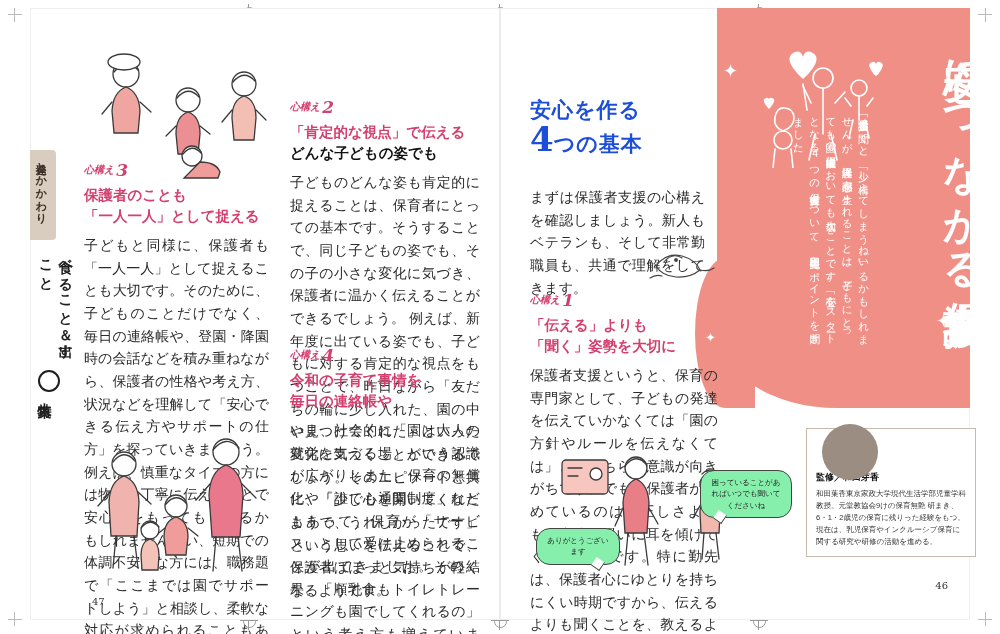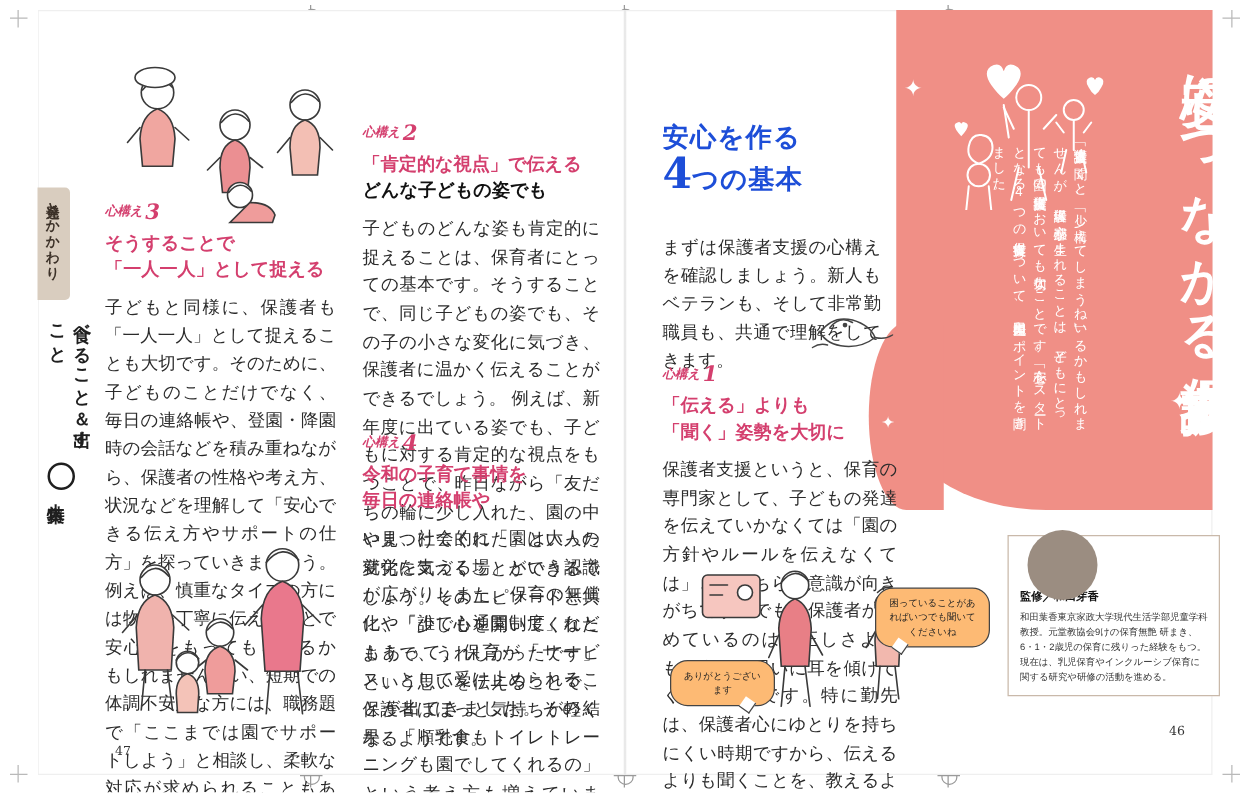--- a/index.html
+++ b/index.html
@@ -470,7 +470,7 @@
     </div>
     <div style="height:4px"></div>
     <div class="headline">
-      <div><span class="hl">そうすることで</span></div>
+      <div><span class="hl">保護者のことも</span></div>
       <div><span class="hl">「一人一人」として捉える</span></div>
     </div>
     <div style="height:8px"></div>

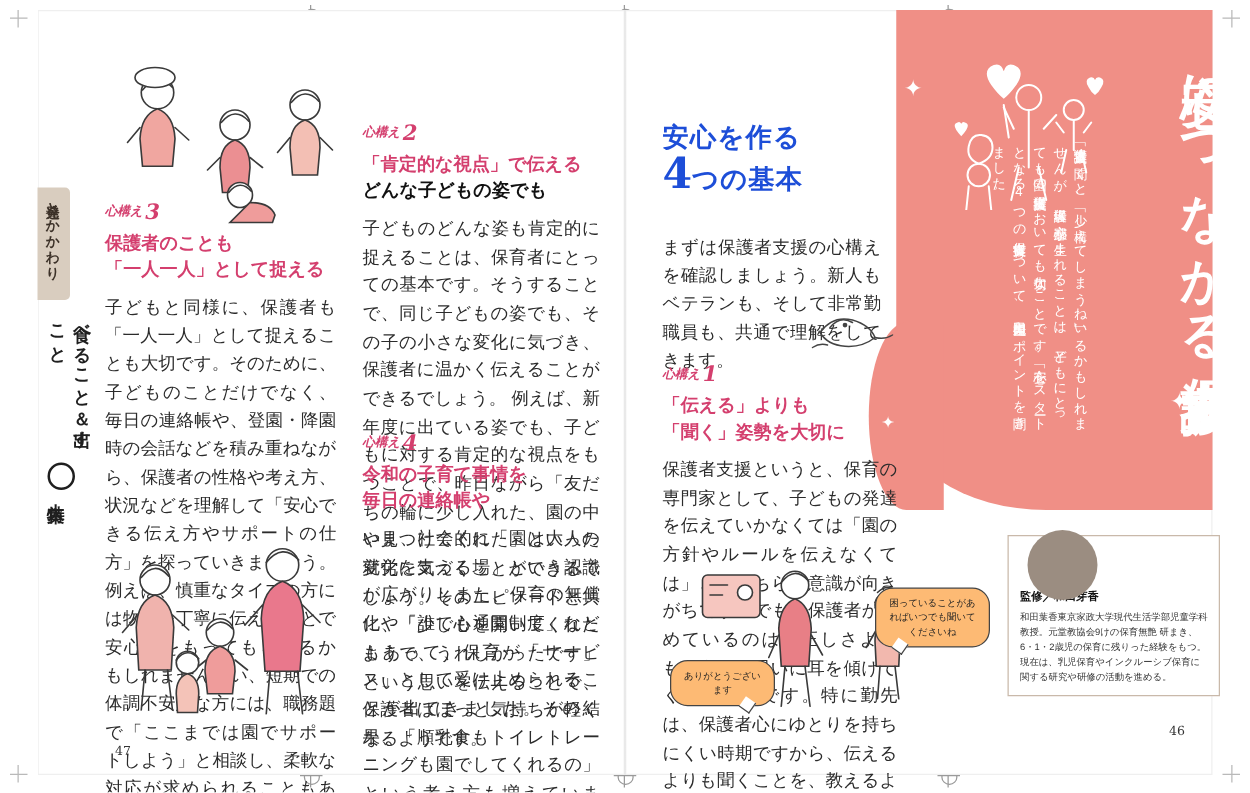--- a/index.html
+++ b/index.html
@@ -261,7 +261,7 @@
   
   .bubble {
     position: absolute;
-    background: #fdba74;
+    background: #86efac;
     border: 1px solid #444;
     border-radius: 14px;
     font-size: 7.5px;

